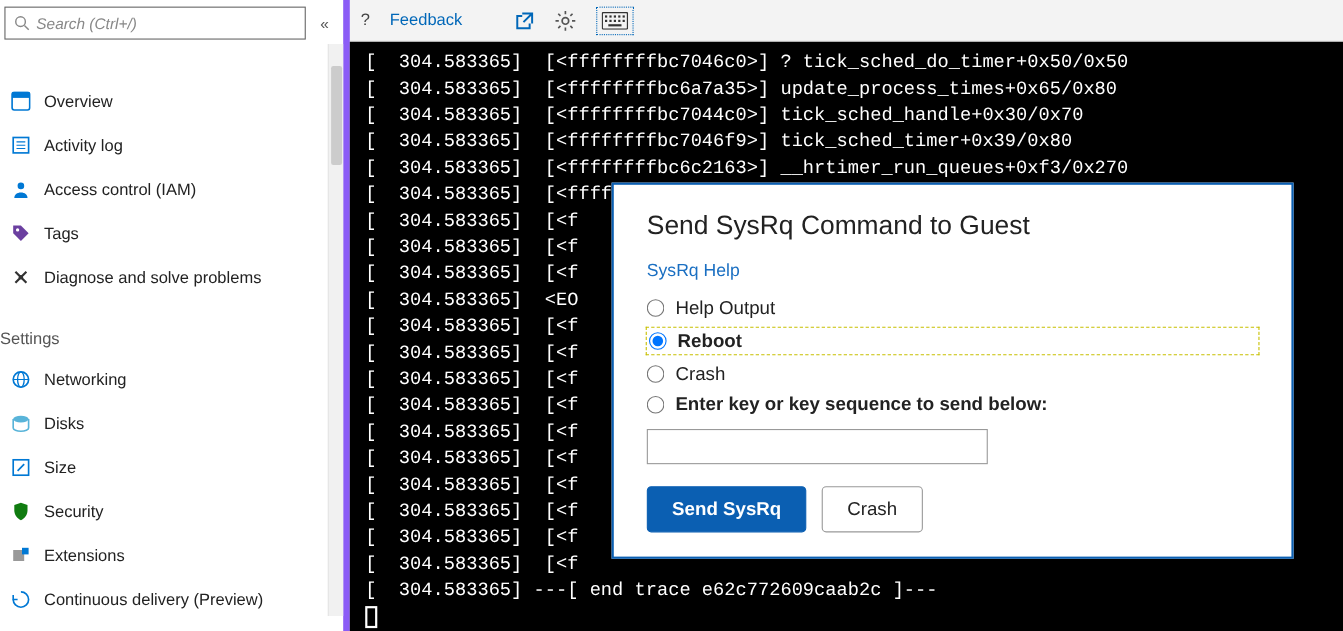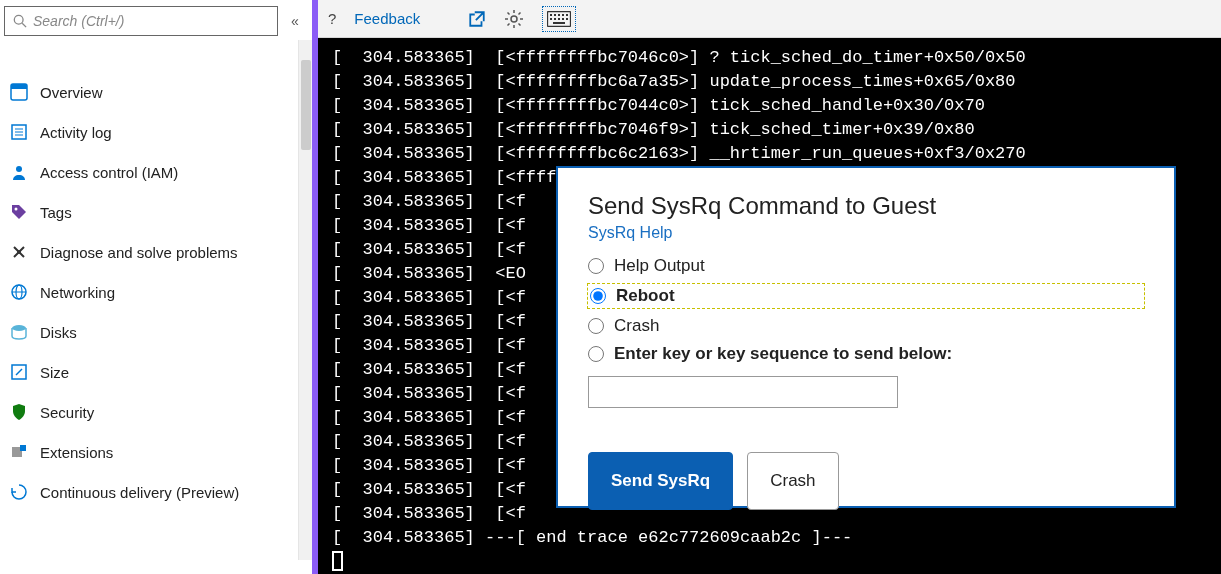--- a/index.html
+++ b/index.html
@@ -33,7 +33,7 @@
 
   
   .dialog { position: absolute; left: 556px; top: 166px; width: 620px; height: 342px; background: #fff; border: 2px solid #0b5fb2; padding: 24px 30px; color: #222; font-size: 16px; }
-  .dialog h2 { font-size: 24px; font-weight: 400; margin-bottom: 4px; }
+  .dialog h2 { font-size: 24px; font-weight: 400; margin-bottom: 18px; }
   .dialog .help-link { color: #1a6fc2; font-size: 16px; margin-bottom: 6px; display: inline-block; cursor: pointer; }
   .opt { display: flex; align-items: center; margin: 8px 0; font-size: 17px; }
   .opt input[type=radio] { width: 16px; height: 16px; margin-right: 10px; }

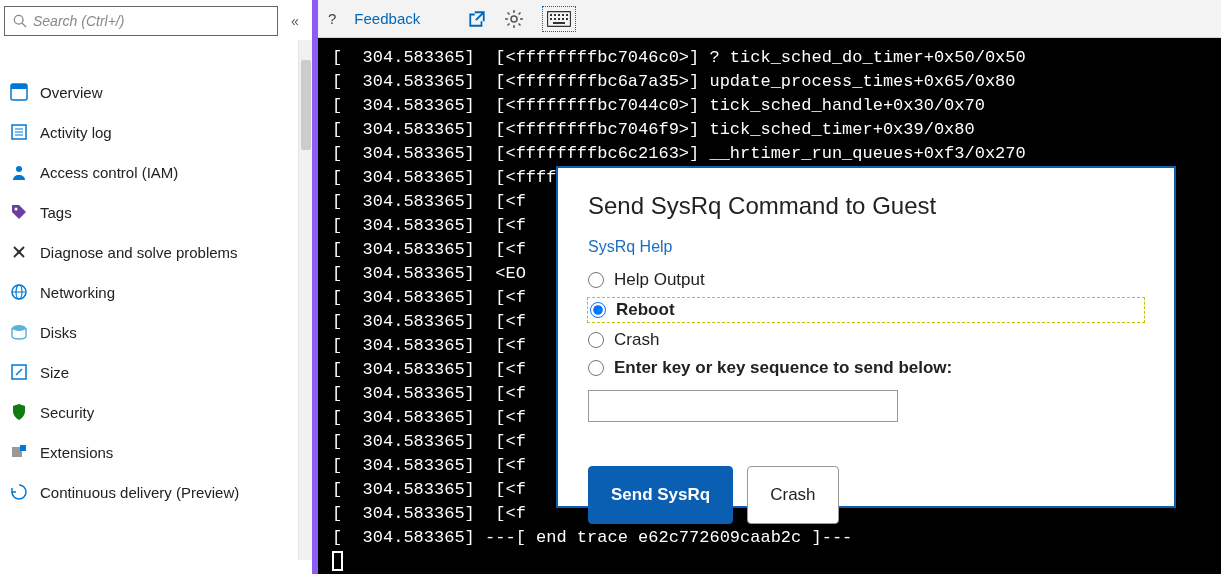--- a/index.html
+++ b/index.html
@@ -108,6 +108,7 @@
         </span>
         <span>Diagnose and solve problems</span>
       </div>
+      <div class="section-label">Settings</div>
       <div class="nav-item">
         <span class="ico">
           <svg width="18" height="18" viewBox="0 0 18 18">

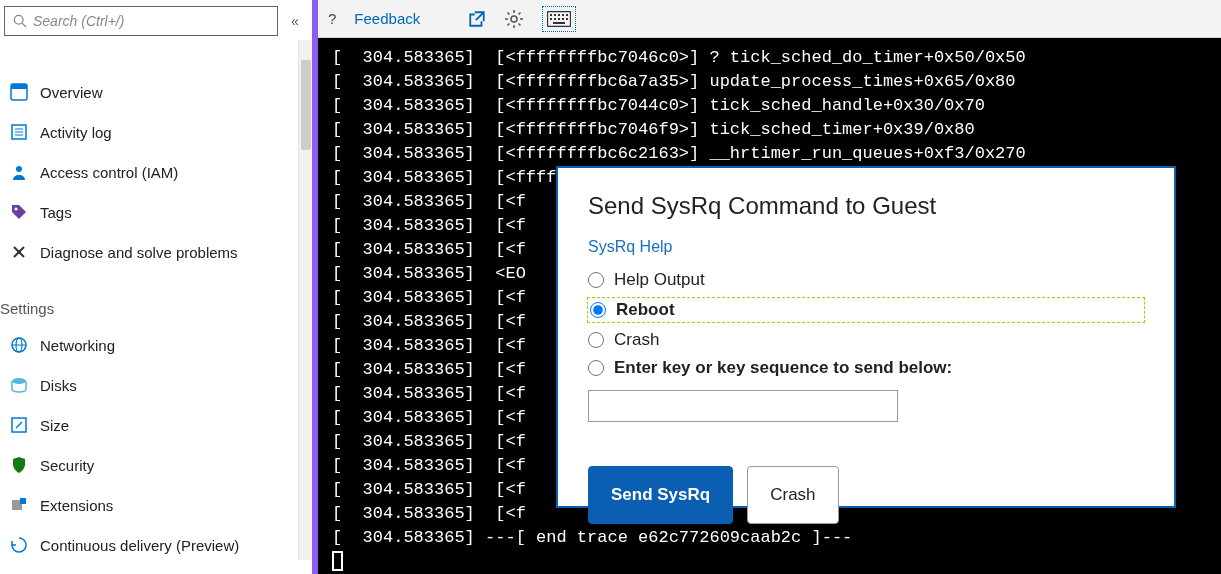--- a/index.html
+++ b/index.html
@@ -41,7 +41,7 @@
   .opt.selected label { font-weight: 600; }
   .key-input { width: 310px; height: 32px; border: 1px solid #999; margin-top: 4px; margin-bottom: 20px; }
   .btn-row { display: flex; gap: 14px; }
-  .btn { height: 58px; padding: 0 22px; font-size: 17px; border-radius: 4px; cursor: pointer; display: flex; align-items: center; justify-content: center; margin-top: 24px; }
+  .btn { height: 42px; padding: 0 22px; font-size: 17px; border-radius: 4px; cursor: pointer; display: flex; align-items: center; justify-content: center; }
   .btn.primary { background: #0b5fb2; color: #fff; border: 1px solid #0b5fb2; font-weight: 600; }
   .btn.secondary { background: #fff; color: #222; border: 1px solid #999; }
 </style>

